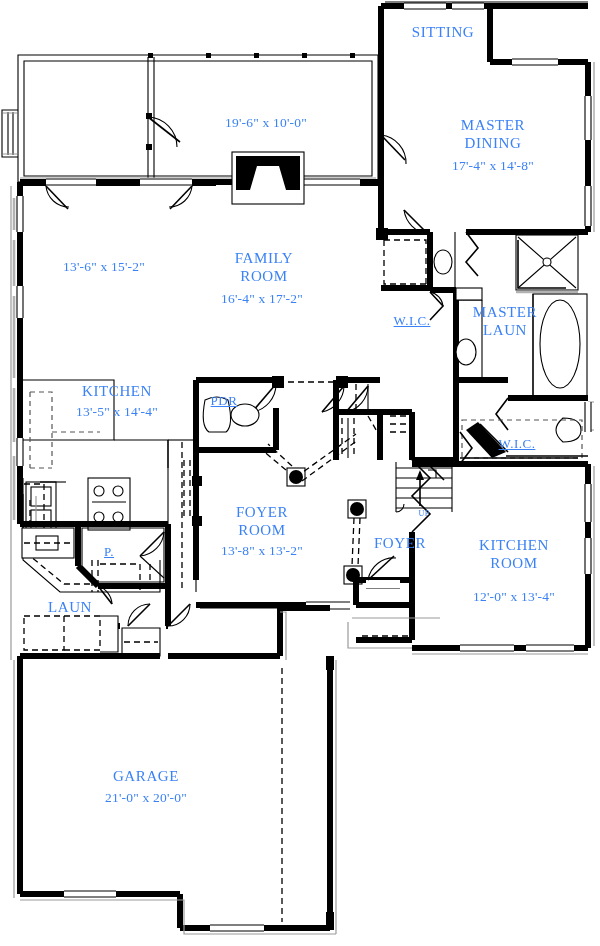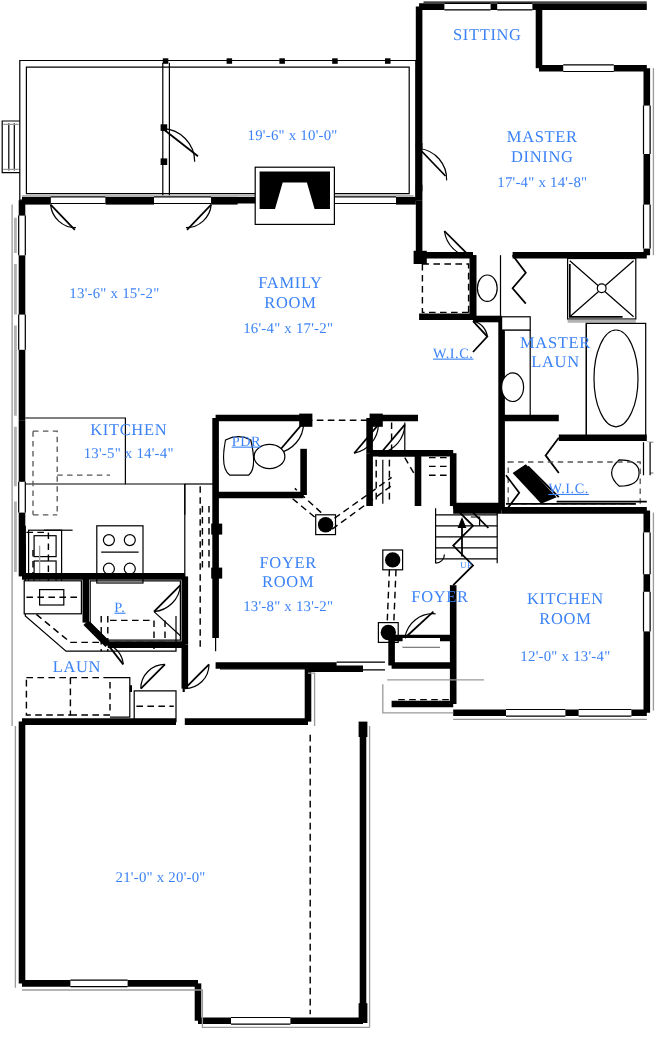--- a/index.html
+++ b/index.html
@@ -474,6 +474,7 @@
 
 <div class="lbl rname" style="left:12px;top:599px;width:80px;text-align:right;"><span>LAUN</span></div>
 
+<div class="lbl rname" style="left:66px;top:768px;width:160px;"><span>GARAGE</span></div>
 <div class="lbl rdim" style="left:66px;top:790px;width:160px;"><span>21'-0" x 20'-0"</span></div>
 
 <div class="lbl tiny" style="left:410px;top:509px;width:28px;"><span>UP</span></div>

